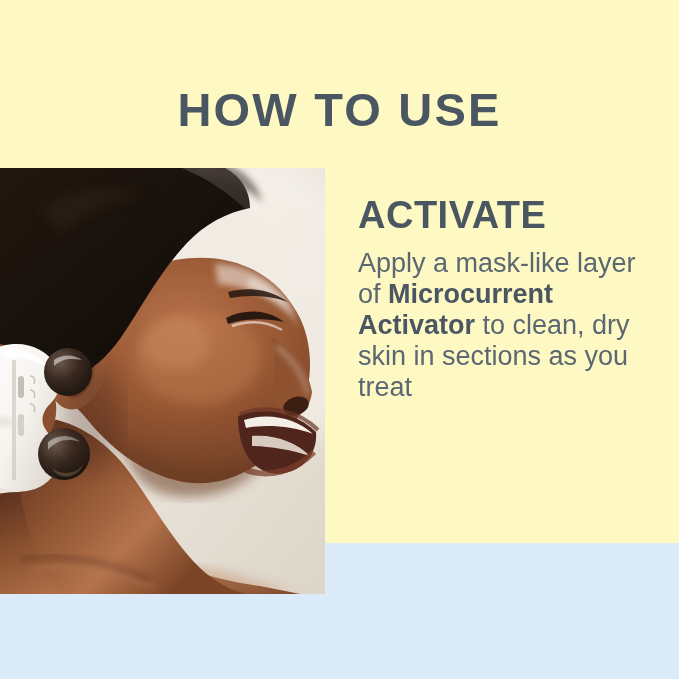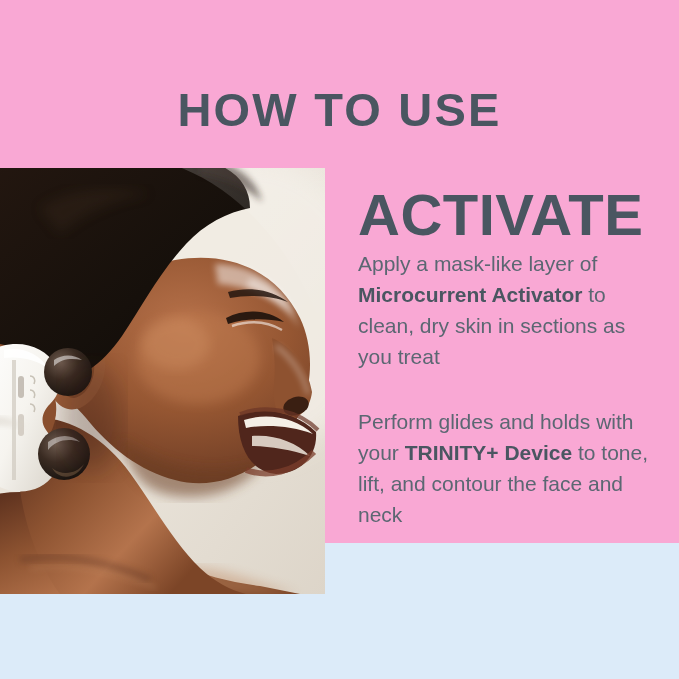--- a/index.html
+++ b/index.html
@@ -17,7 +17,7 @@
     position: relative;
     width: 679px;
     height: 543px;
-    background: #f9a8d4;
+    background: #fef9c3;
     box-sizing: border-box;
   }
 

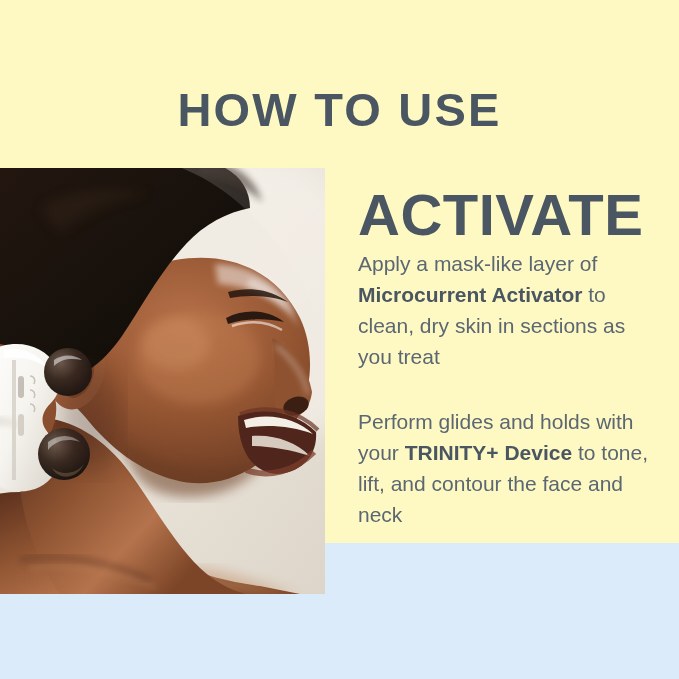--- a/index.html
+++ b/index.html
@@ -66,7 +66,7 @@
   .step-block:last-child { margin-bottom: 0; }
 
   .step-heading {
-    font-size: 58px;
+    font-size: 38px;
     line-height: 50px;
     font-weight: 700;
     letter-spacing: 0.5px;

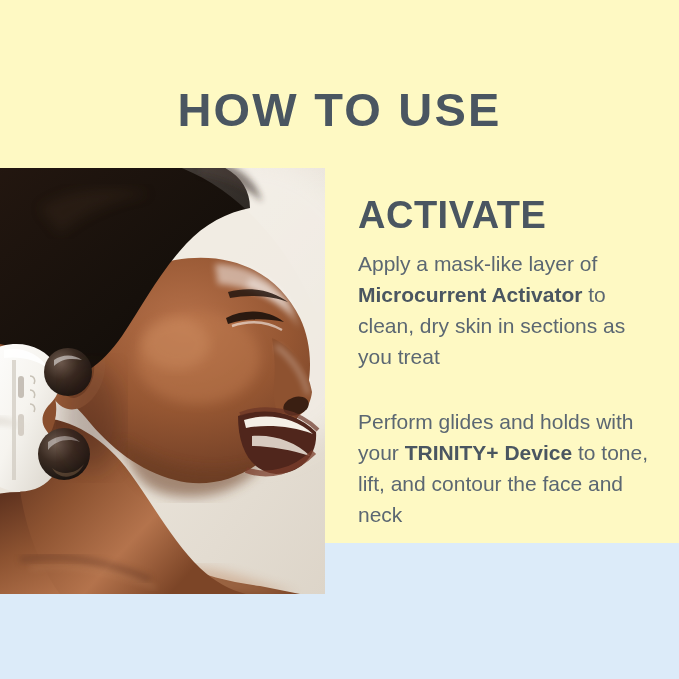--- a/index.html
+++ b/index.html
@@ -75,7 +75,7 @@
     font-family: "Liberation Sans", sans-serif;
   }
   .step-body {
-    font-size: 21px;
+    font-size: 27px;
     line-height: 31px;
     color: #5b6772;
     font-weight: 400;

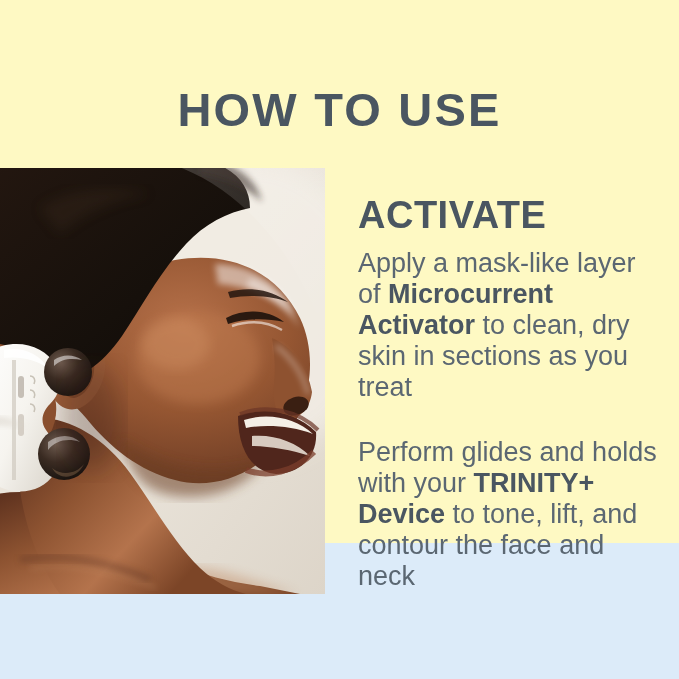--- a/index.html
+++ b/index.html
@@ -240,7 +240,6 @@
     </div>
 
     <div class="step-block">
-      <p class="step-body"><span>Perform glides and holds with your </span><b>TRINITY+ Device</b><span> to tone, lift, and contour the face and neck</span></p>
     </div>
 
   </div>

